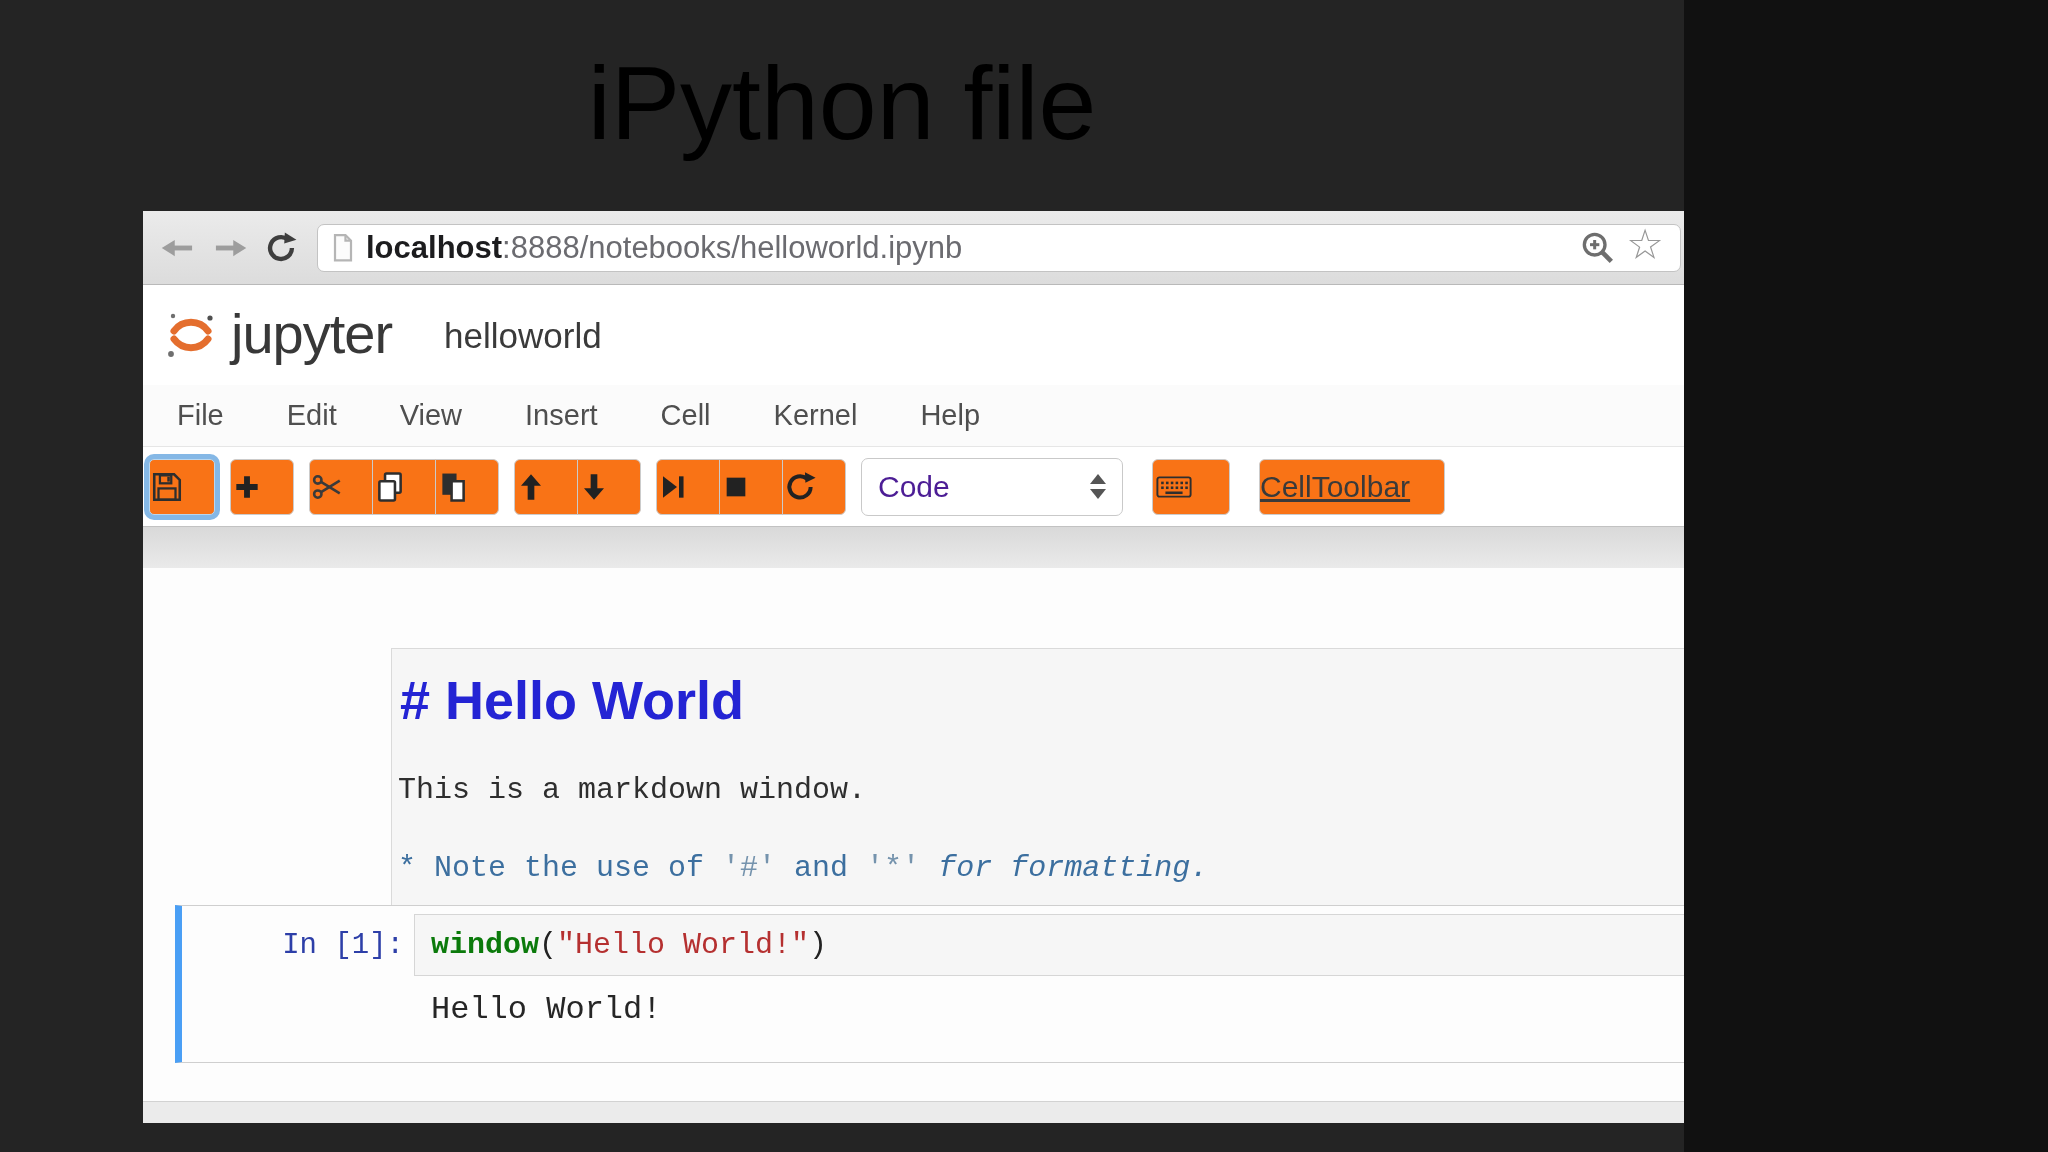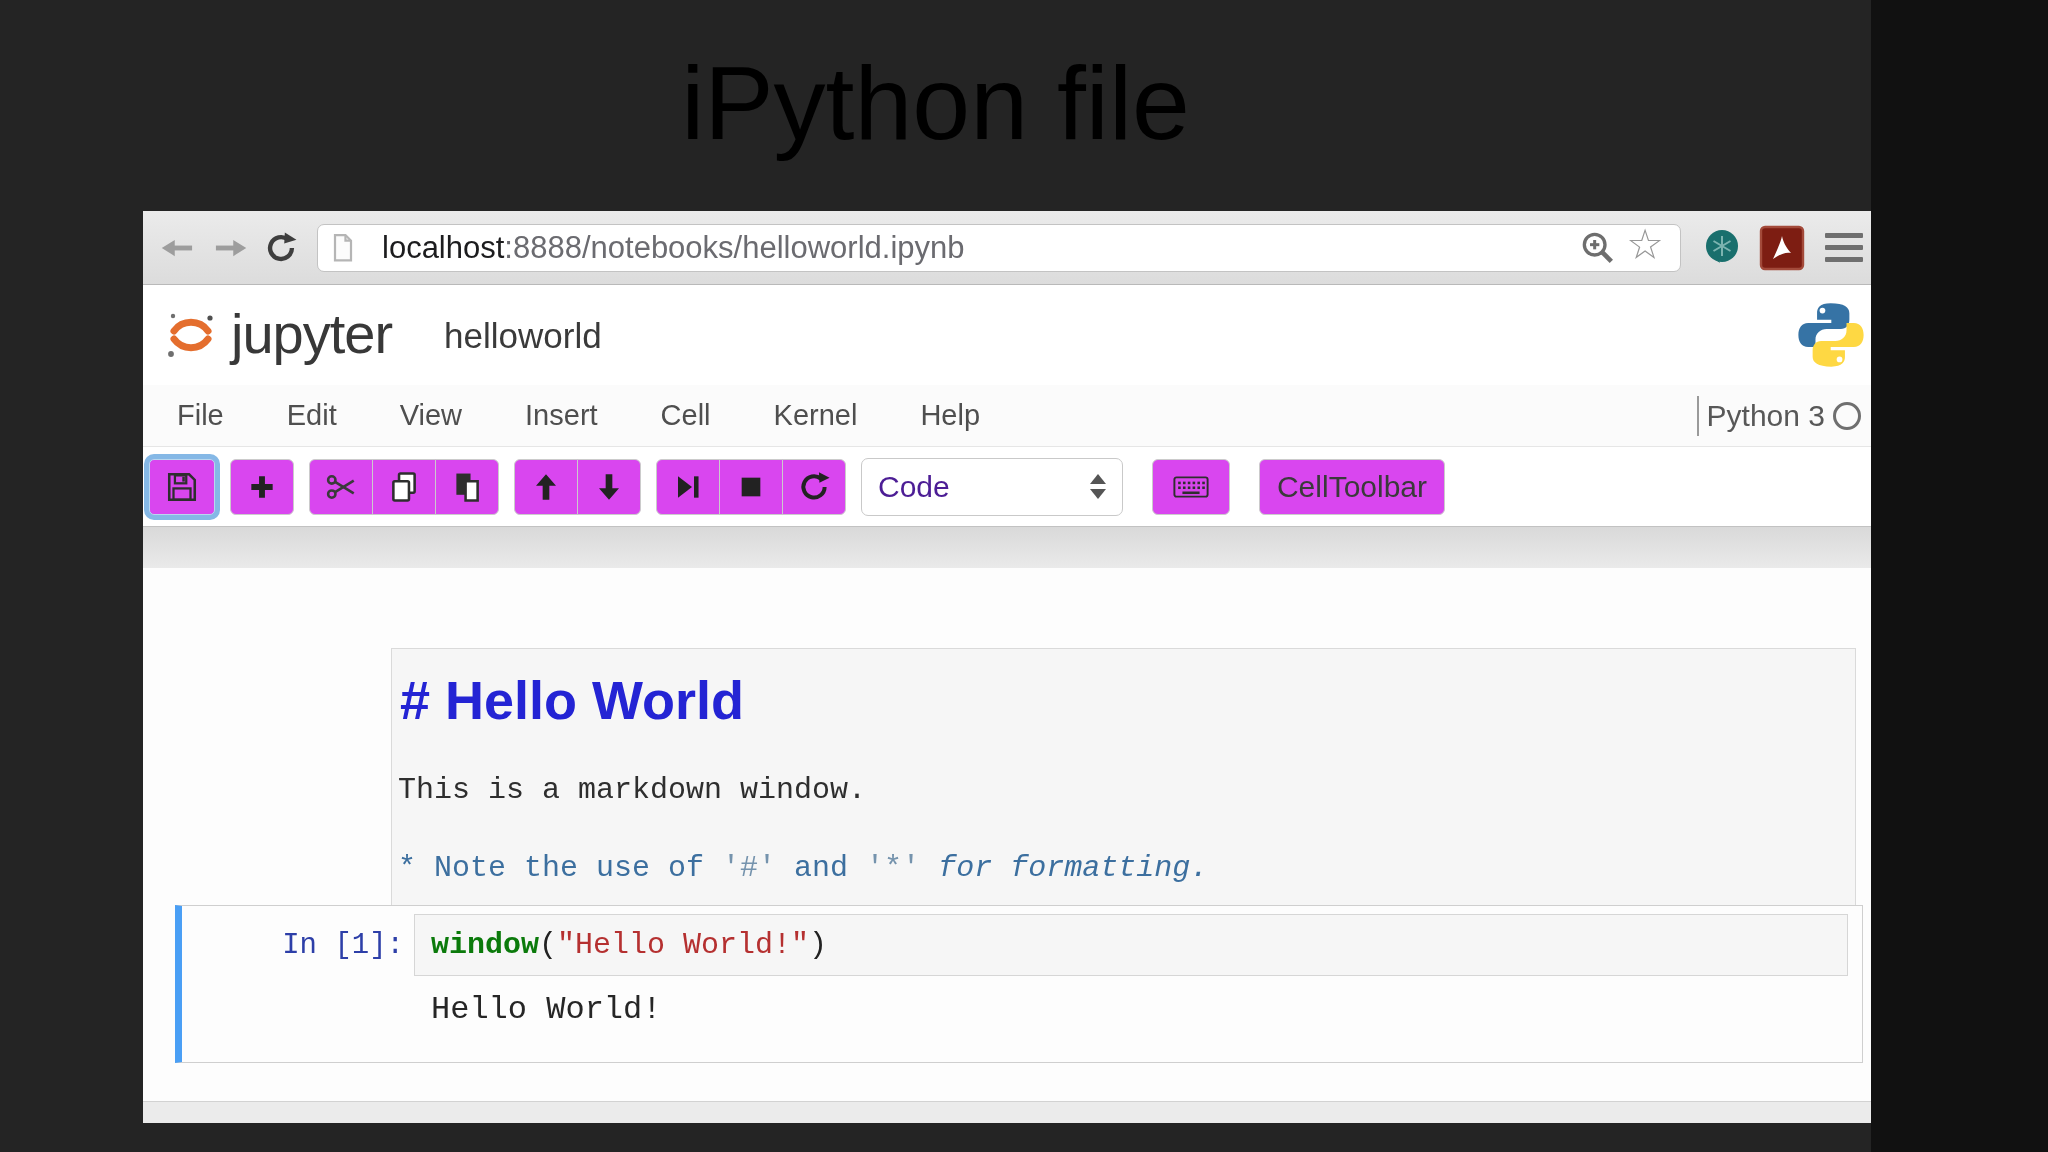--- a/index.html
+++ b/index.html
@@ -3,7 +3,7 @@
 <meta charset="utf-8">
 <style>
   html,body{margin:0;padding:0;background:#111;}
-  .slide{position:relative;width:1871px;height:1152px;background:#242424;overflow:hidden;
+  .slide{position:relative;width:1684px;height:1152px;background:#242424;overflow:hidden;
          font-family:"Liberation Sans",sans-serif;}
   .slide-title{position:absolute;top:44px;left:0;width:100%;text-align:center;
 ed               color:#ffffff;font-size:104px;font-weight:500;letter-spacing:0px;}

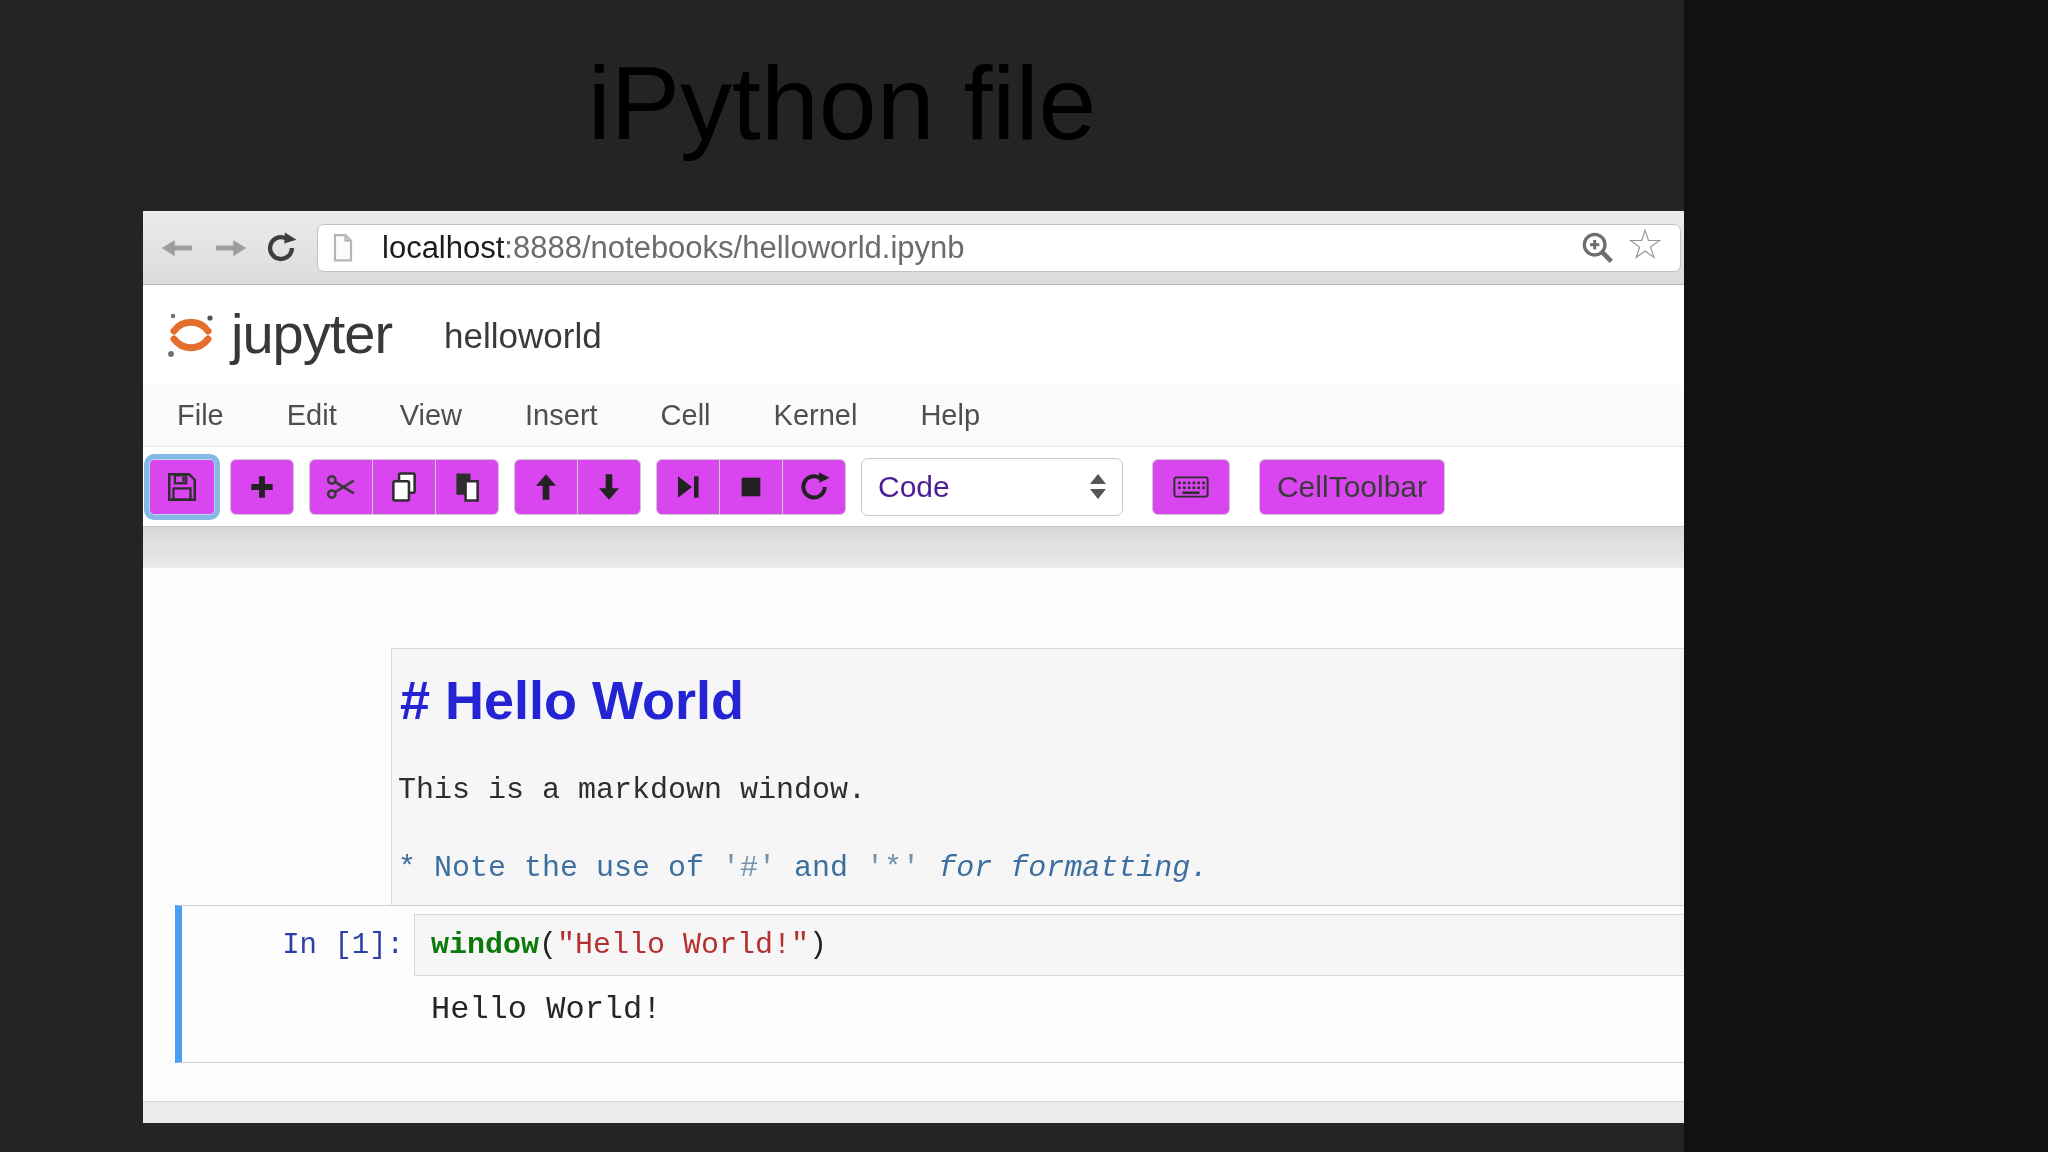--- a/index.html
+++ b/index.html
@@ -20,7 +20,7 @@
   .omnibox{flex:1;height:48px;background:#fff;border:1px solid #c3c3c3;border-radius:7px;
            display:flex;align-items:center;padding:0 10px 0 10px;margin:0 4px;box-sizing:border-box;}
   .url{font-size:31px;white-space:nowrap;margin-left:8px;}
-  .url .host{color:#1c1c1e;font-weight:400;margin-left:16px;}
+  .url .host{color:#1c1c1e;font-weight:700;}
   .url .rest{color:#6b6b70;font-weight:400;}
   .obx-spacer{flex:1;}
   .star-glyph{font-family:"DejaVu Sans",sans-serif;font-size:42px;color:#979797;line-height:1;margin:0 6px 6px 8px;}

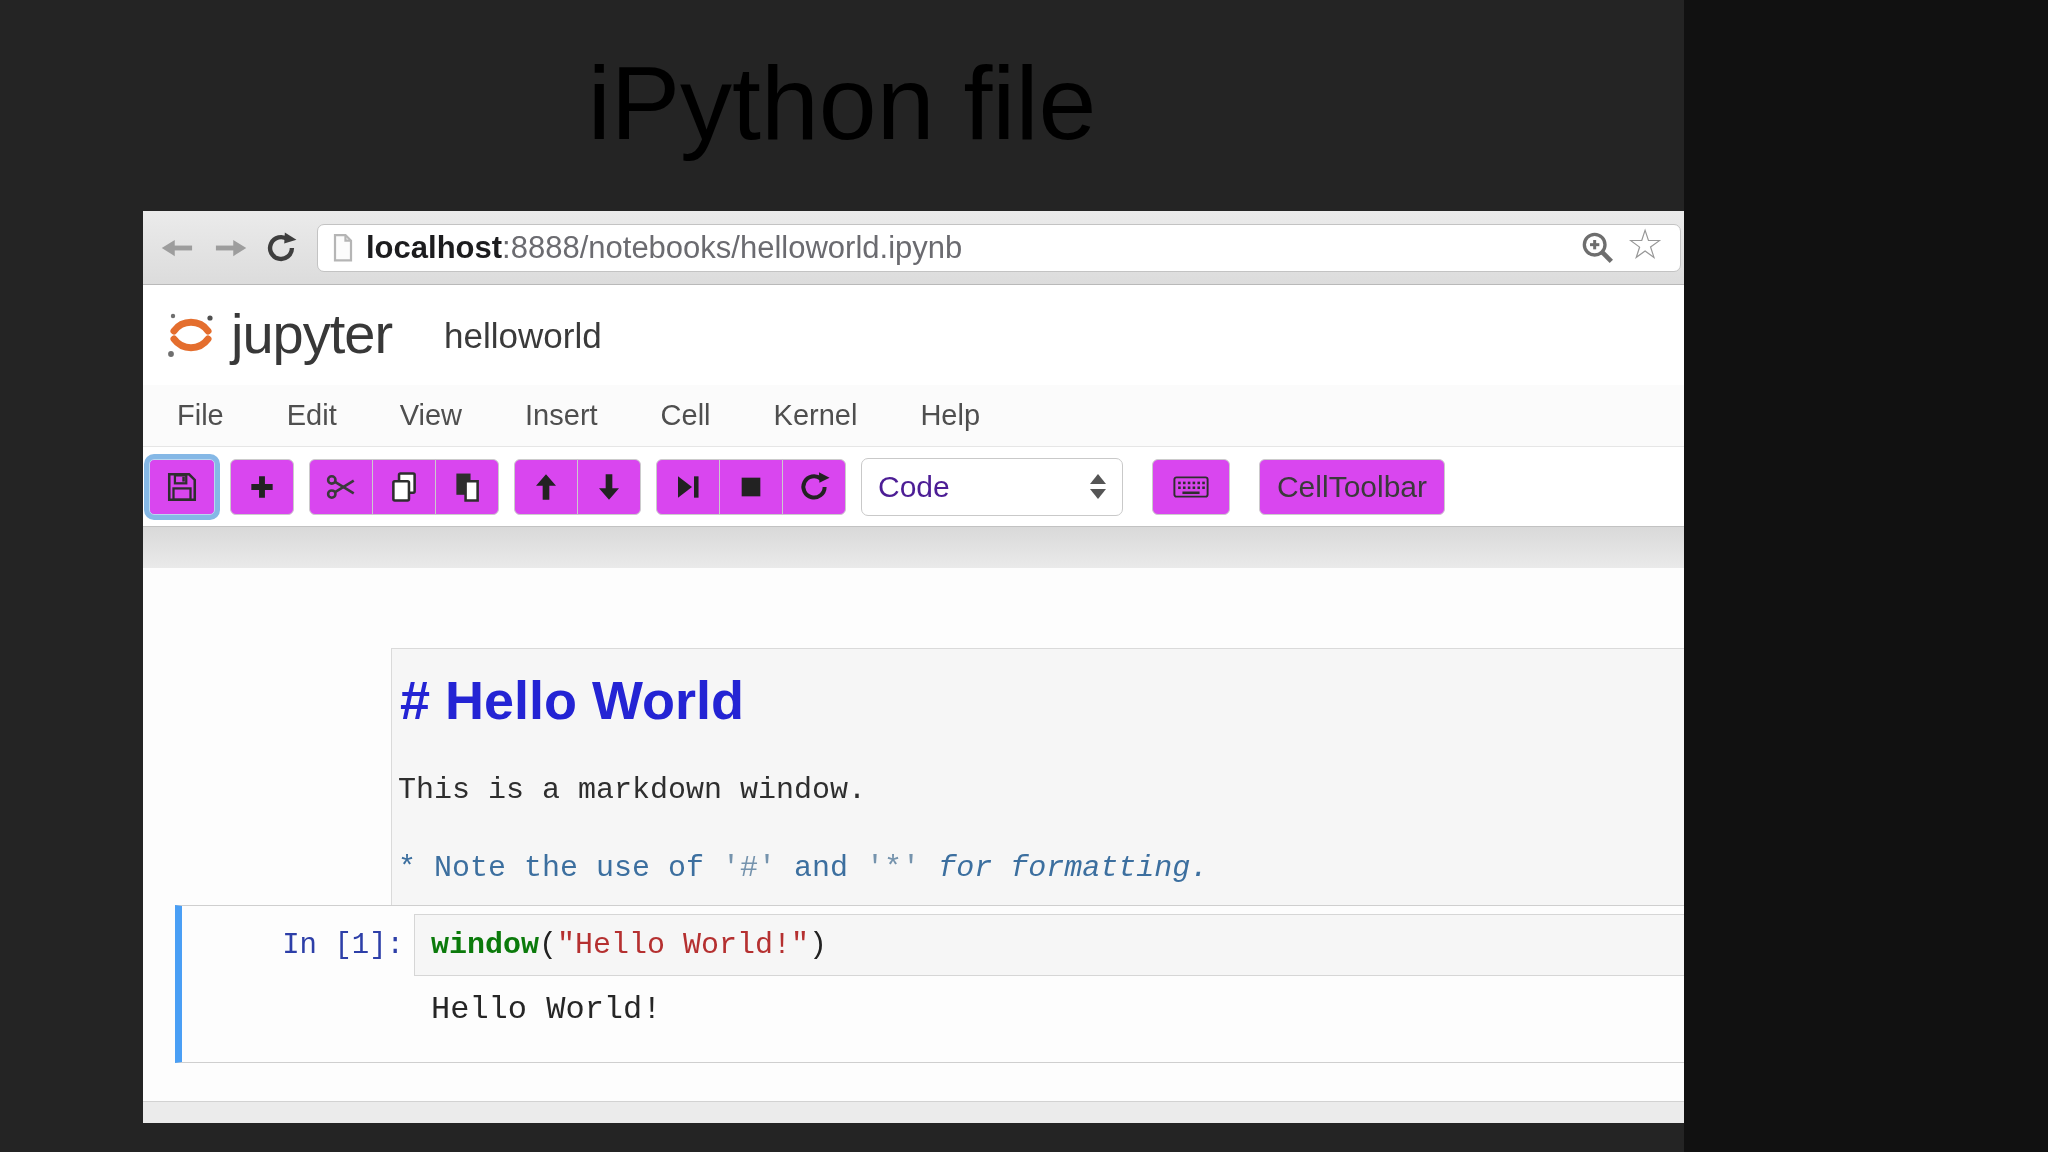--- a/index.html
+++ b/index.html
@@ -47,8 +47,8 @@
   
   .toolbar{height:79px;flex:0 0 79px;background:#fff;display:flex;align-items:center;
            padding-left:2px;gap:15px;box-sizing:border-box;}
-  .btn{height:56px;min-width:64px;background:#d946ef;border:1px solid #cbcbcb;border-radius:6px;
-       display:flex;align-items:center;justify-content:center;box-sizing:border-box;}
+  .btn{height:56px;min-width:64px;background:#f97316;border:1px solid #cbcbcb;border-radius:6px;
+       display:flex;align-items:center;justify-content:flex-start;box-sizing:border-box;text-decoration:underline;}
   .btn-group{display:flex;}
   .btn-group .btn{border-radius:0;margin-left:-1px;}
   .btn-group .btn:first-child{border-radius:6px 0 0 6px;margin-left:0;}

